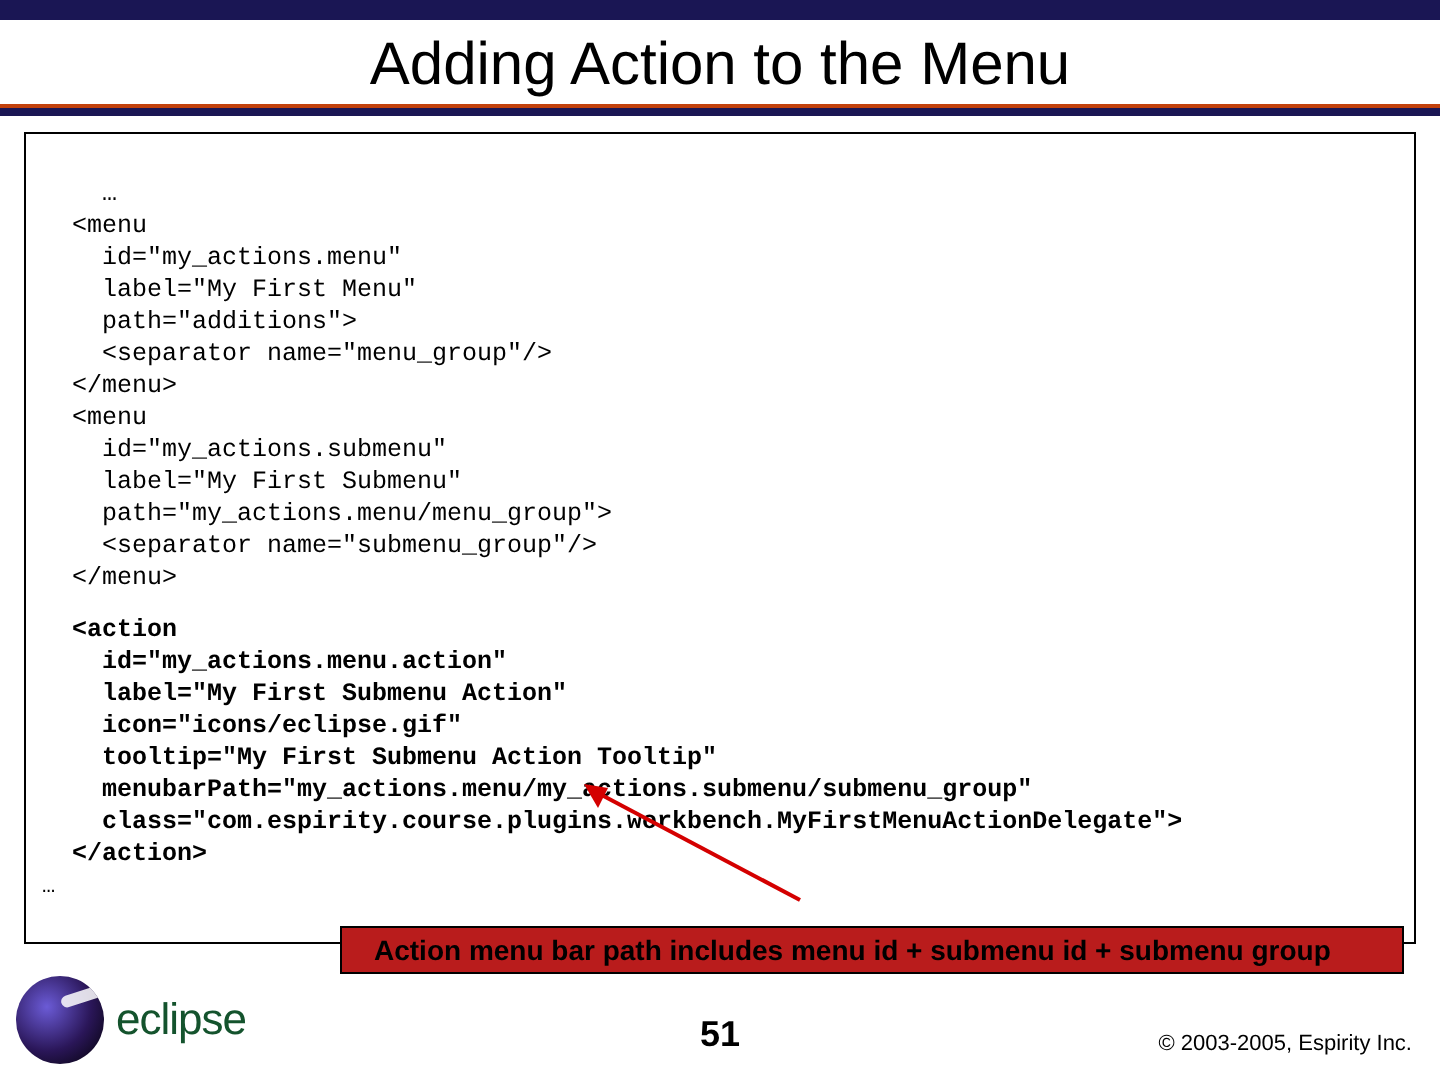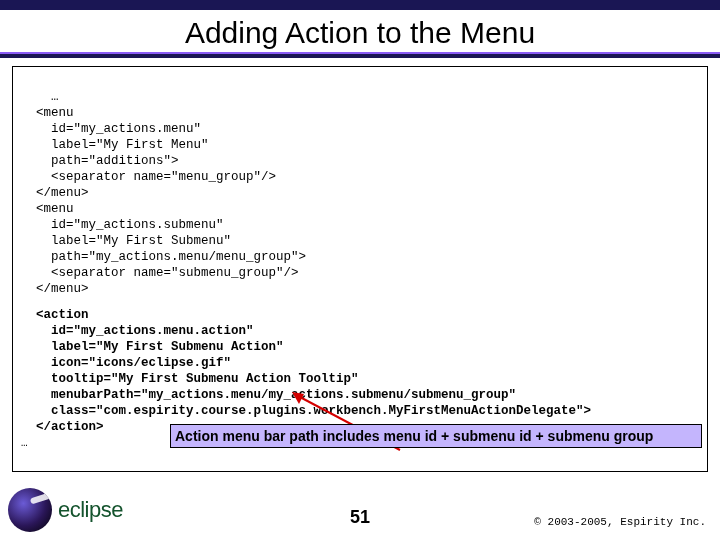--- a/index.html
+++ b/index.html
@@ -26,7 +26,7 @@
     color: #000;
     background: #fff;
     padding: 6px 12px 2px;
-    border-bottom: 2px solid #8b5cf6;
+    border-bottom: 2px solid #c2410c;
   }
   .content {
     position: absolute;

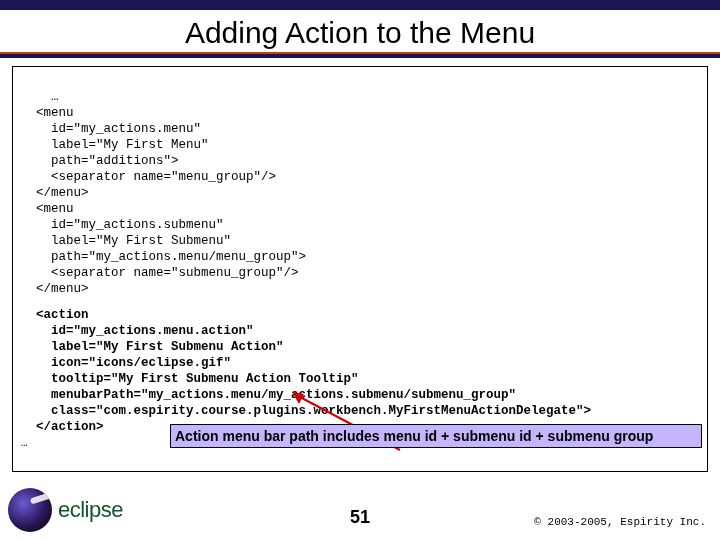--- a/index.html
+++ b/index.html
@@ -48,14 +48,14 @@
   .ellipsis { font-family: "Courier New", monospace; font-size: 11px; }
   .caption-box {
     border: 1px solid #000;
-    padding: 3px 4px;
+    padding: 3px 16px;
     font-size: 14px;
     font-weight: bold;
     position: absolute;
-    top: 424px;
+    top: 463px;
     left: 170px;
     right: 18px;
-    background: #c4b5fd;
+    background: #b91c1c;
   }
   .footer {
     position: absolute;

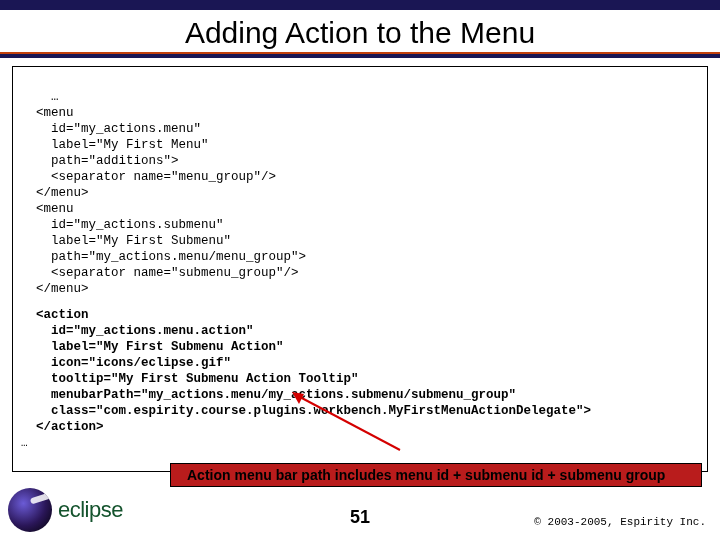--- a/index.html
+++ b/index.html
@@ -110,7 +110,6 @@
     bottom: 12px;
     font-size: 11px;
     color: #000;
-    font-family: Liberation Mono, monospace;
   }
   .arrow {
     position: absolute;

